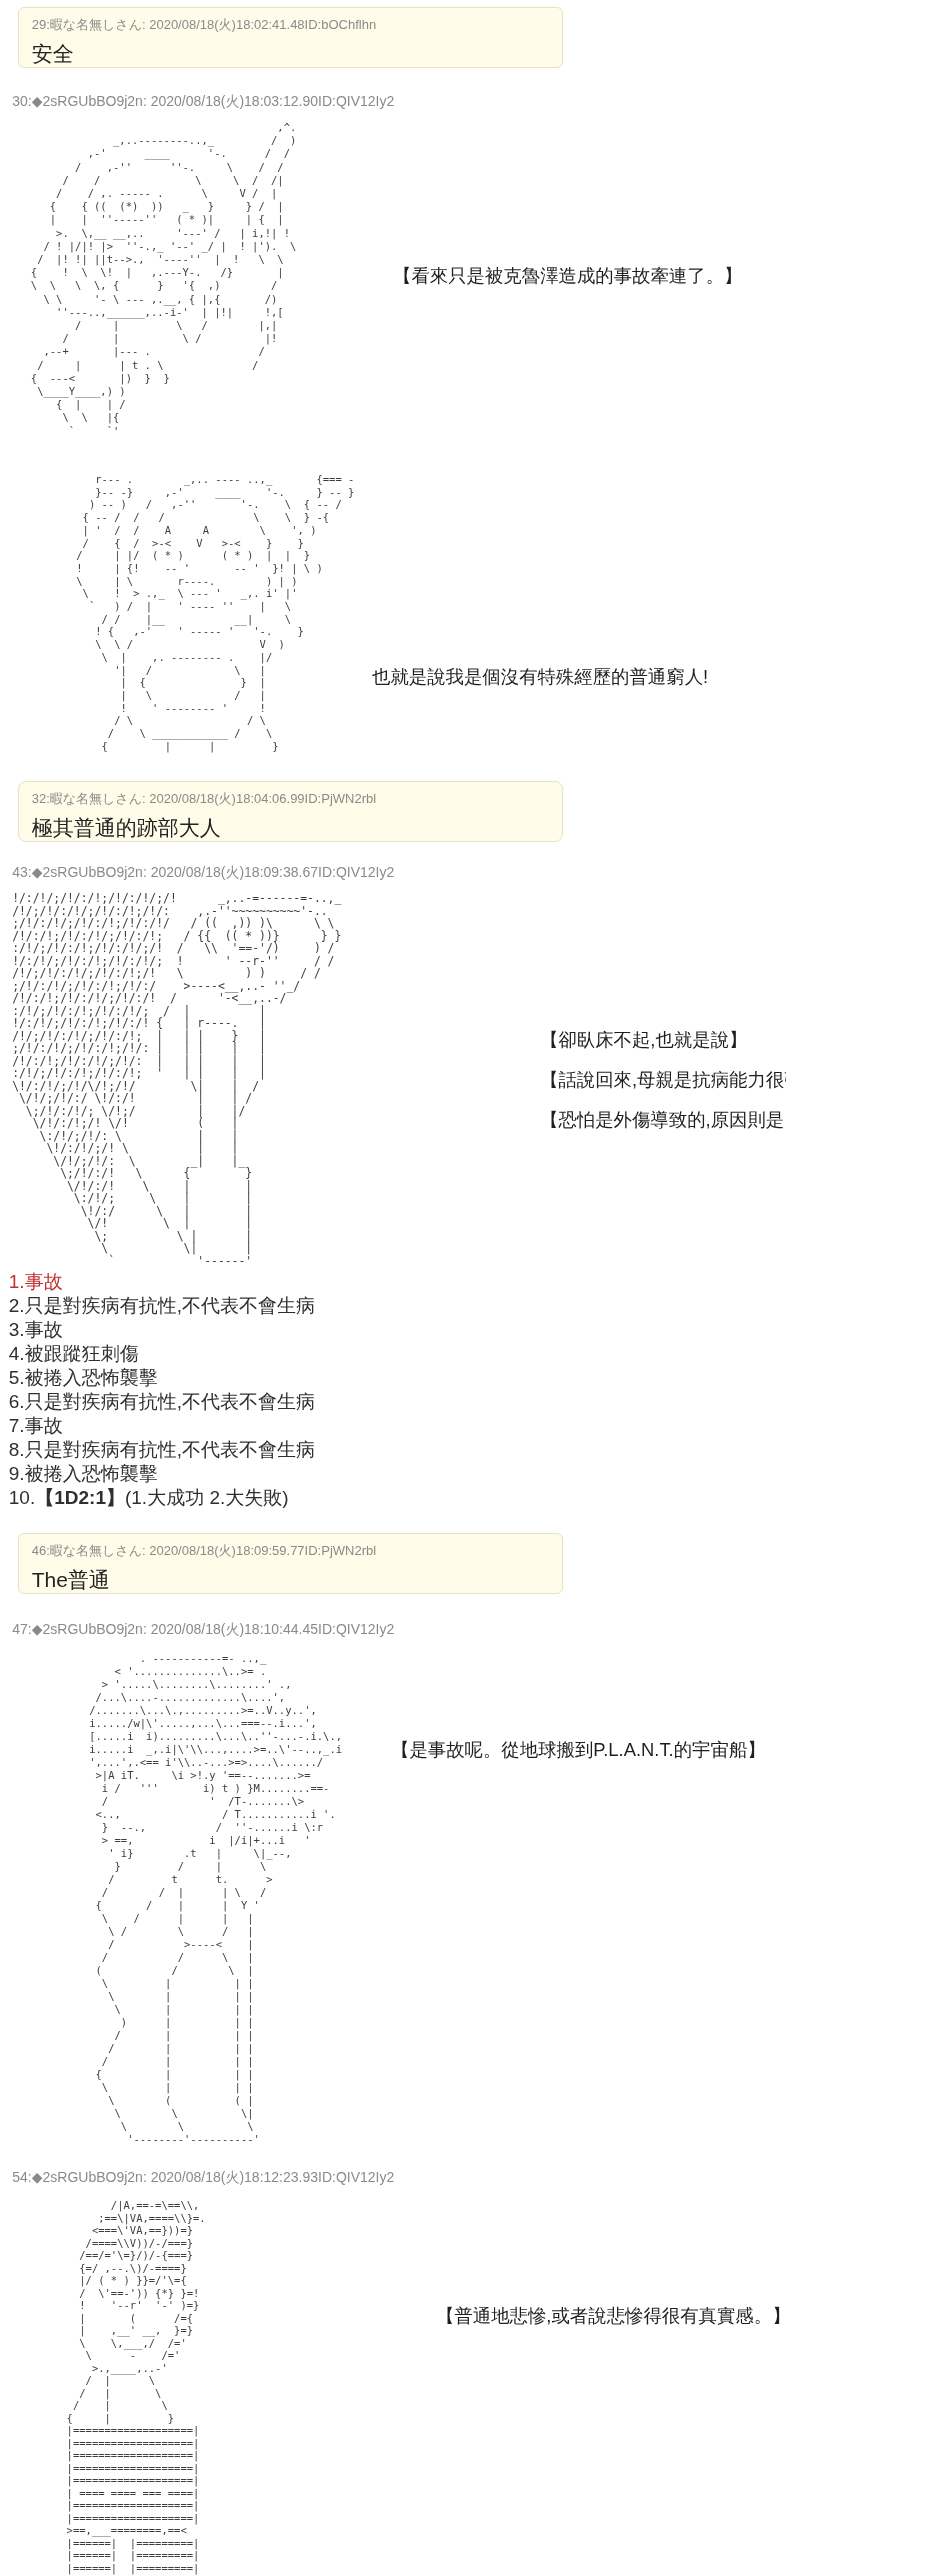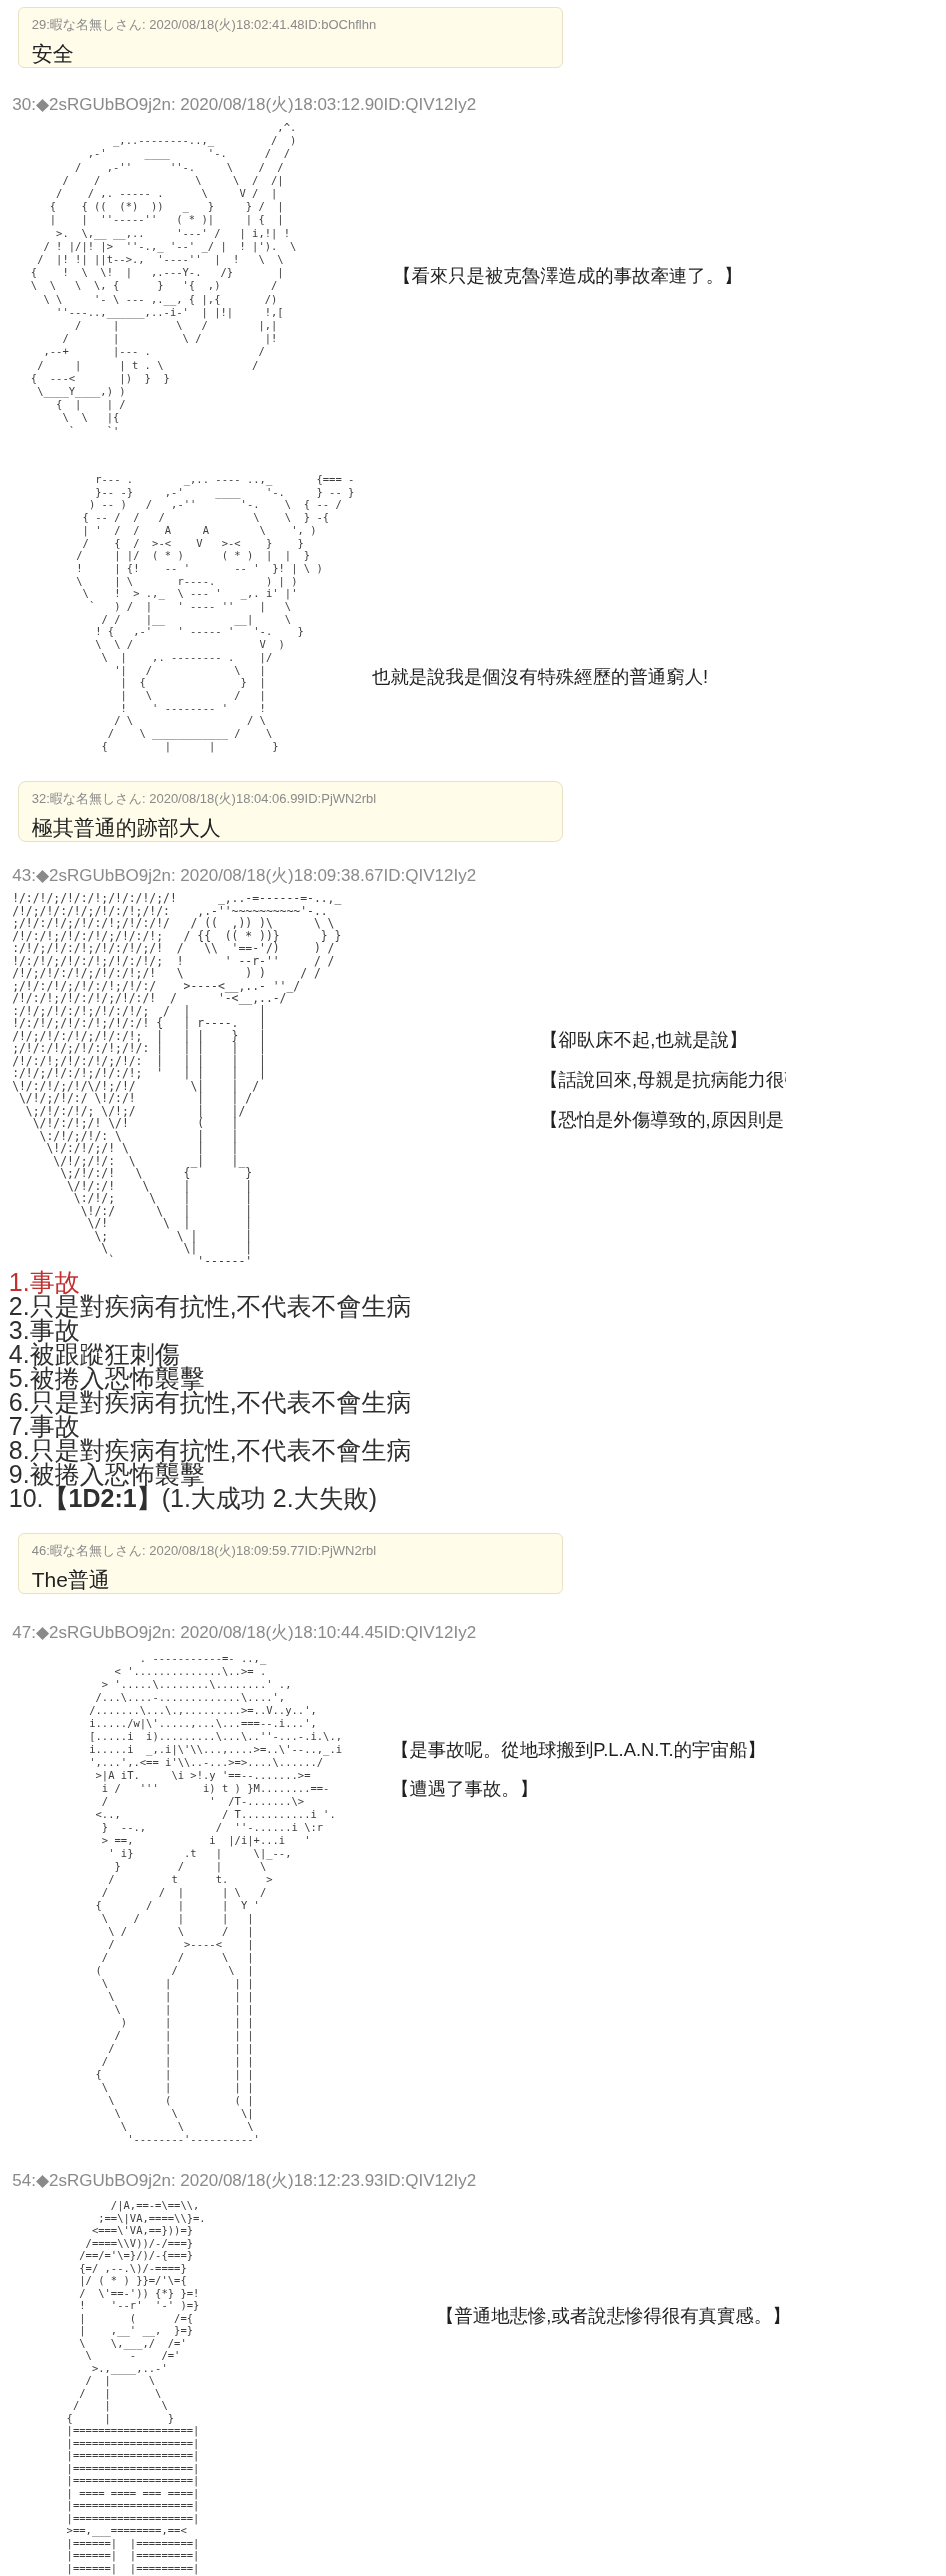--- a/index.html
+++ b/index.html
@@ -13,7 +13,7 @@
   .box-body   { font-size:21px; color:#222222; margin-top:6.1px; }
 
   
-  .plain-header { position:absolute; left:12.3px; font-size:17px; color:#8a8a8a; white-space:nowrap; }
+  .plain-header { position:absolute; left:12.3px; font-size:14px; color:#8a8a8a; white-space:nowrap; }
 
   
   .aa { position:absolute; margin:0; font-family:"DejaVu Sans Mono", monospace;

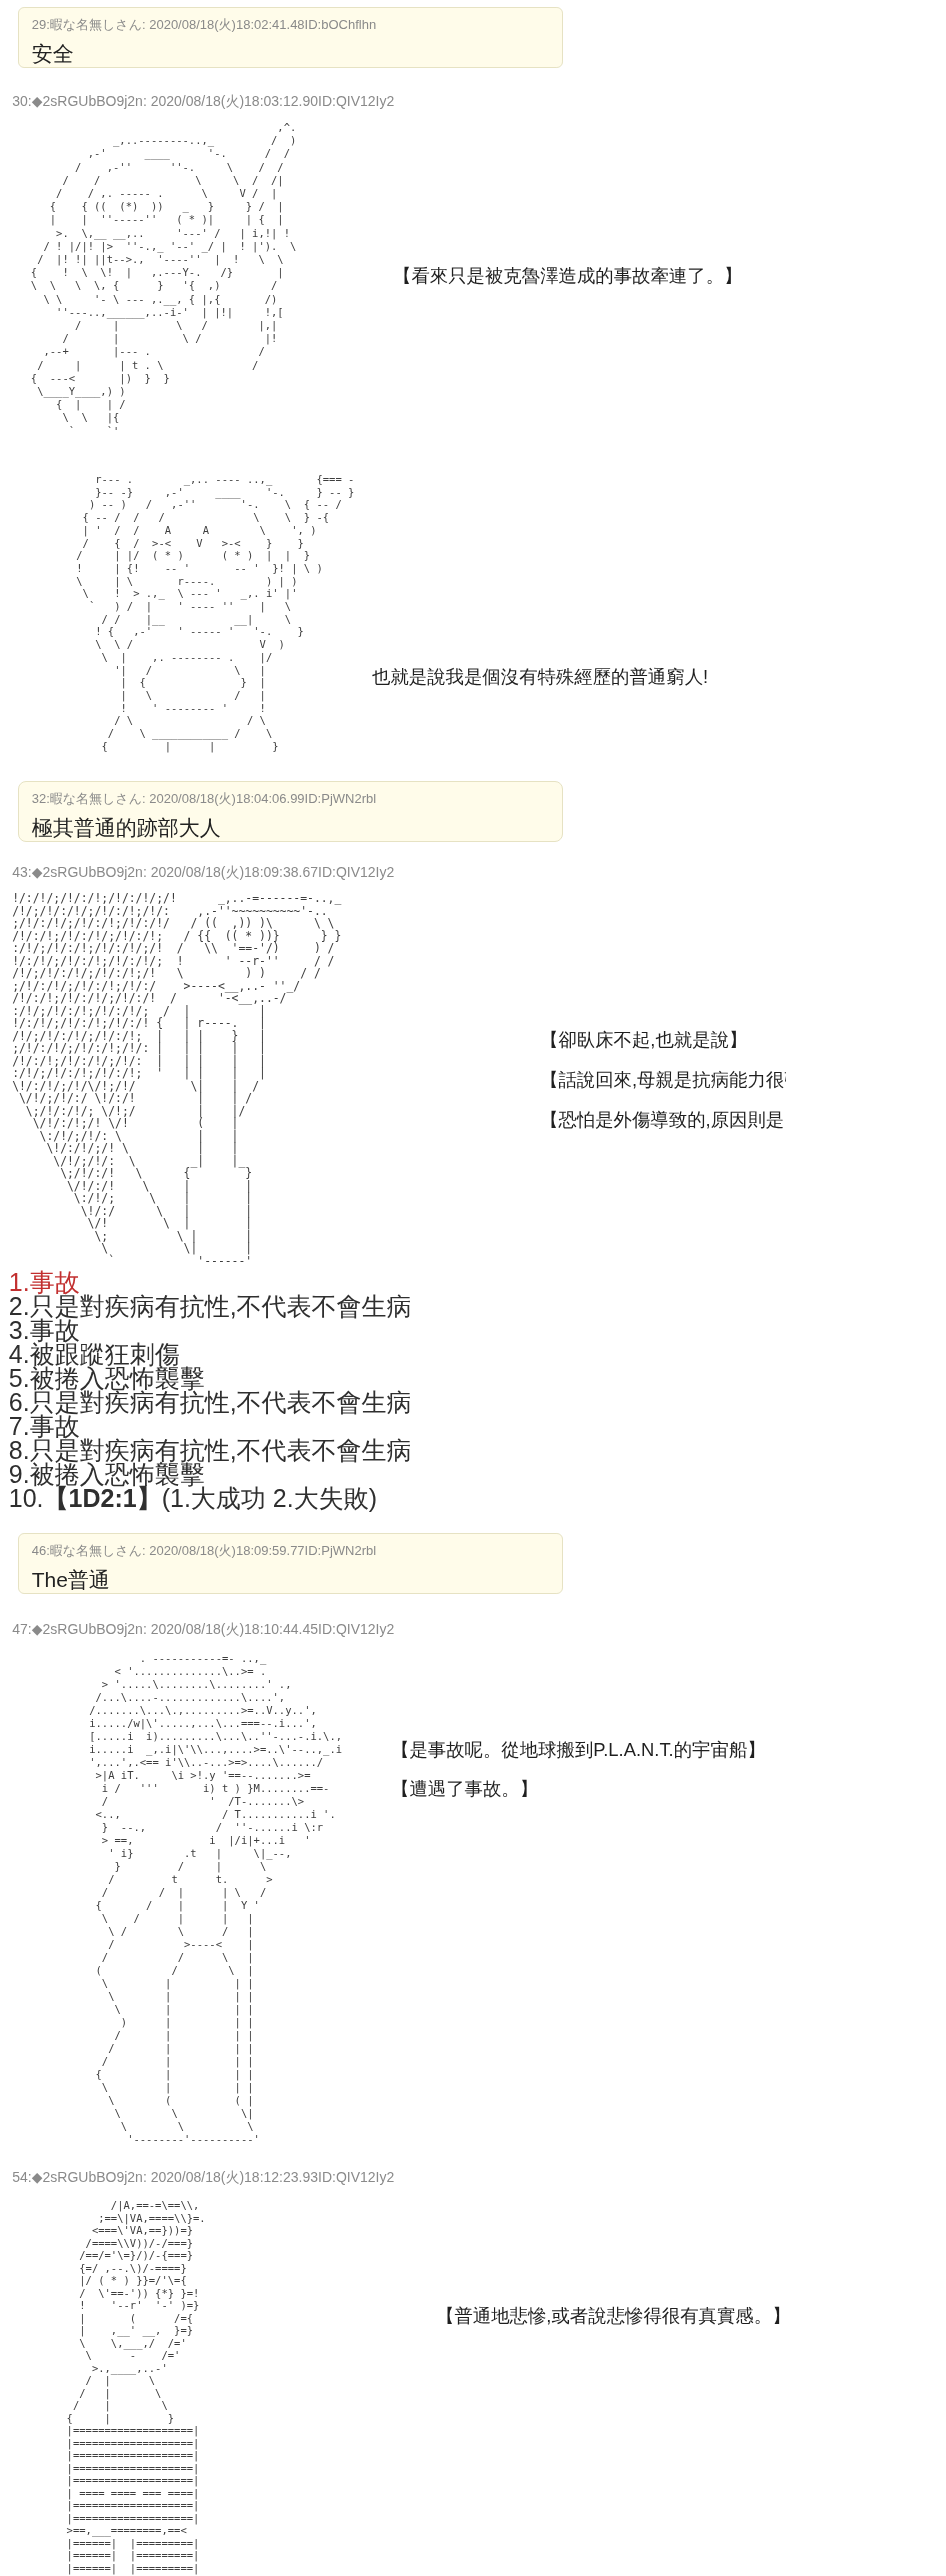--- a/index.html
+++ b/index.html
@@ -31,7 +31,7 @@
   .bold { font-weight:bold; }
 
   
-  .options { position:absolute; left:8.8px; font-size:25px; line-height:24px; color:#2f2f2f; }
+  .options { position:absolute; left:8.8px; font-size:19px; line-height:24px; color:#2f2f2f; }
   .options .red { color:#c22f2f; }
 </style>
 </head>

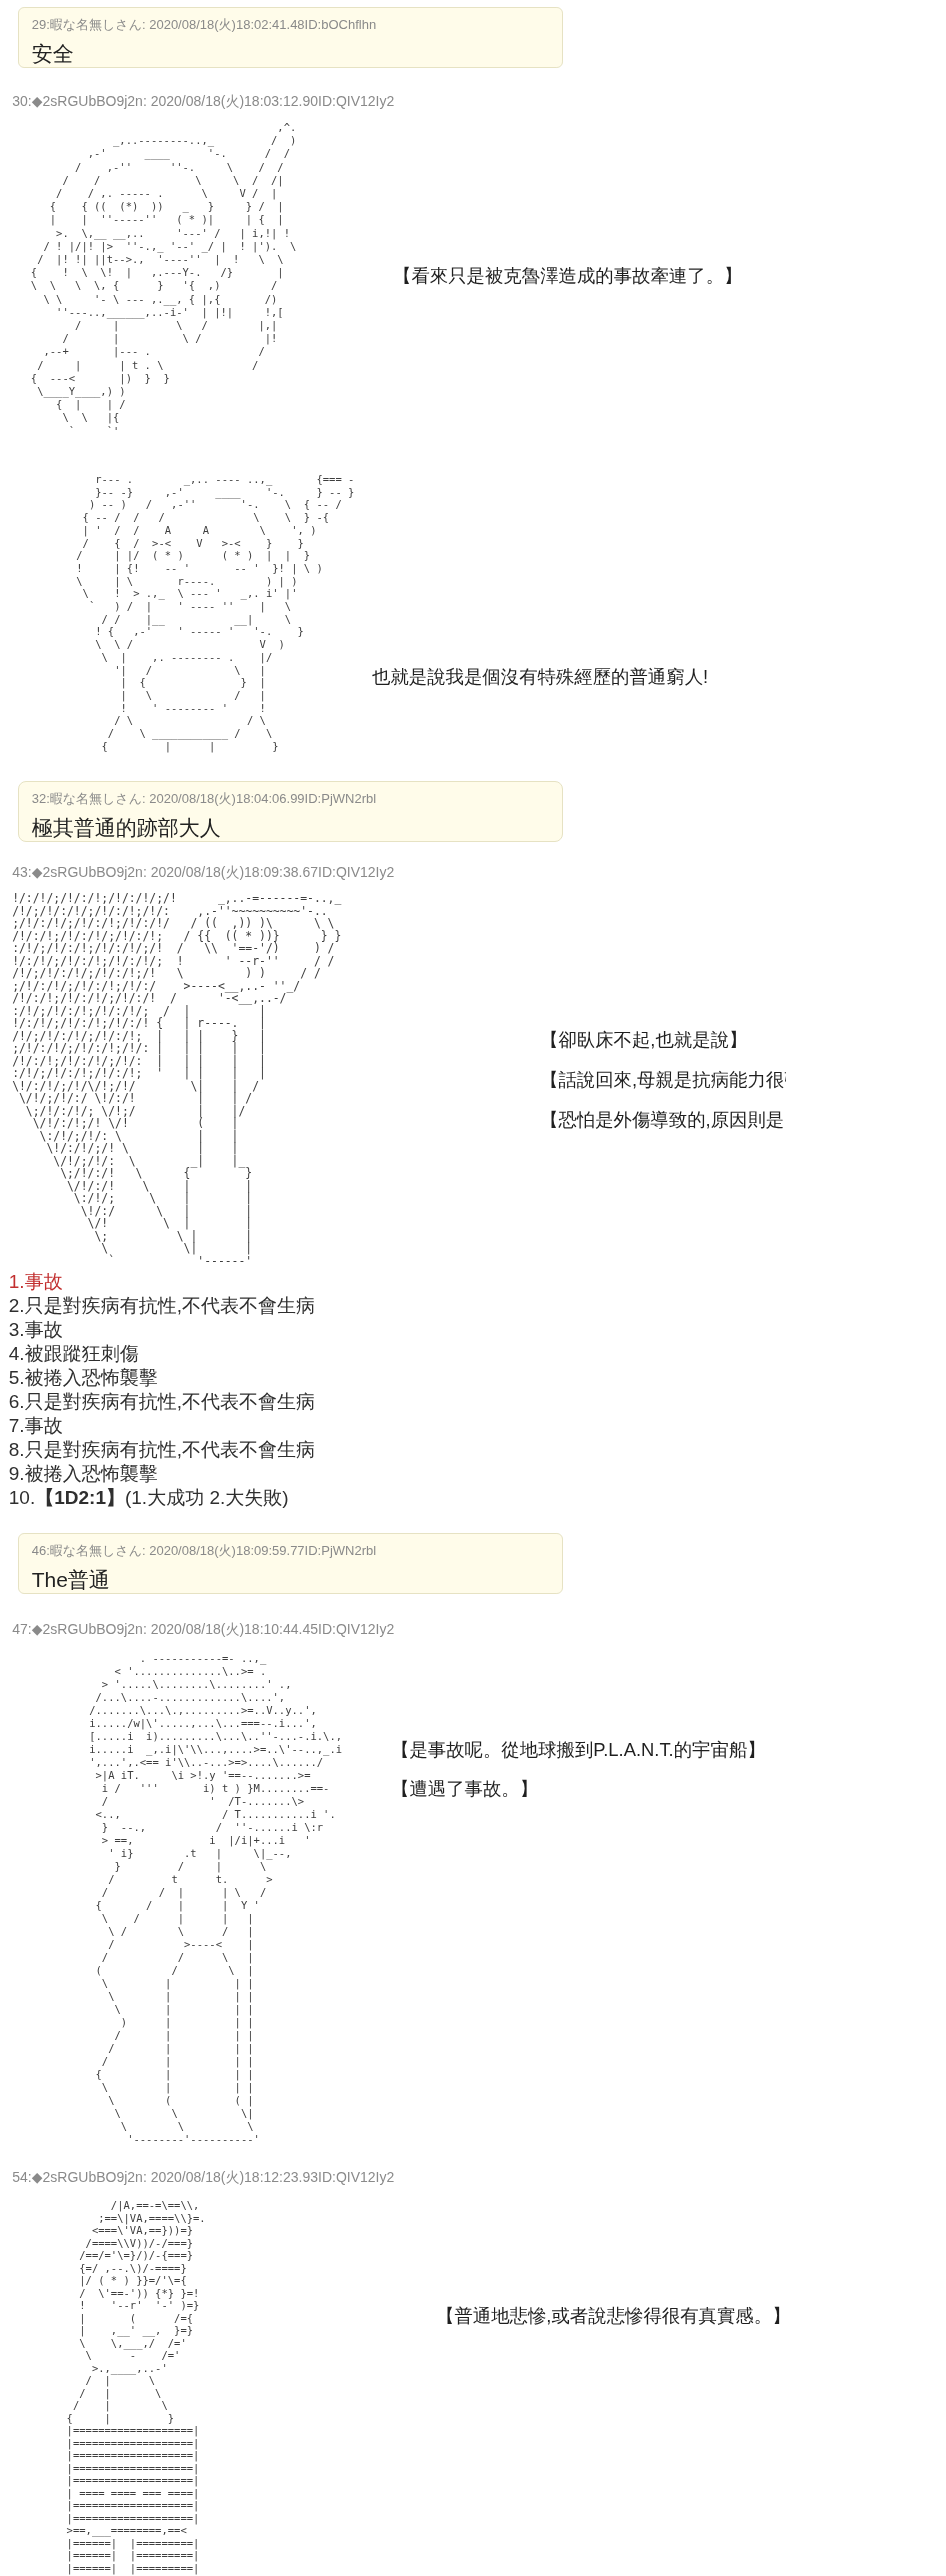--- a/index.html
+++ b/index.html
@@ -194,7 +194,6 @@
                 '--------'----------'</pre>
   <div class="dlg dlg-stack-2" style="top:1730px; left:391px;">
     <div>【是事故呢。從地球搬到P.L.A.N.T.的宇宙船】</div>
-    <div>【遭遇了事故。】</div>
   </div>
 
   <div class="plain-header" style="top:2169px;">54:◆2sRGUbBO9j2n: 2020/08/18(火)18:12:23.93ID:QIV12Iy2</div>

